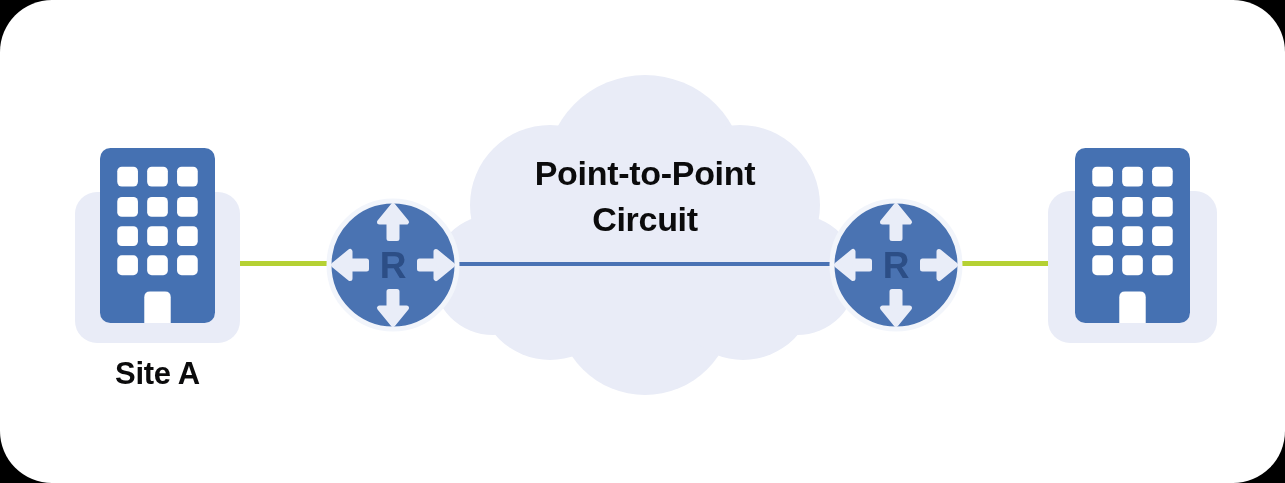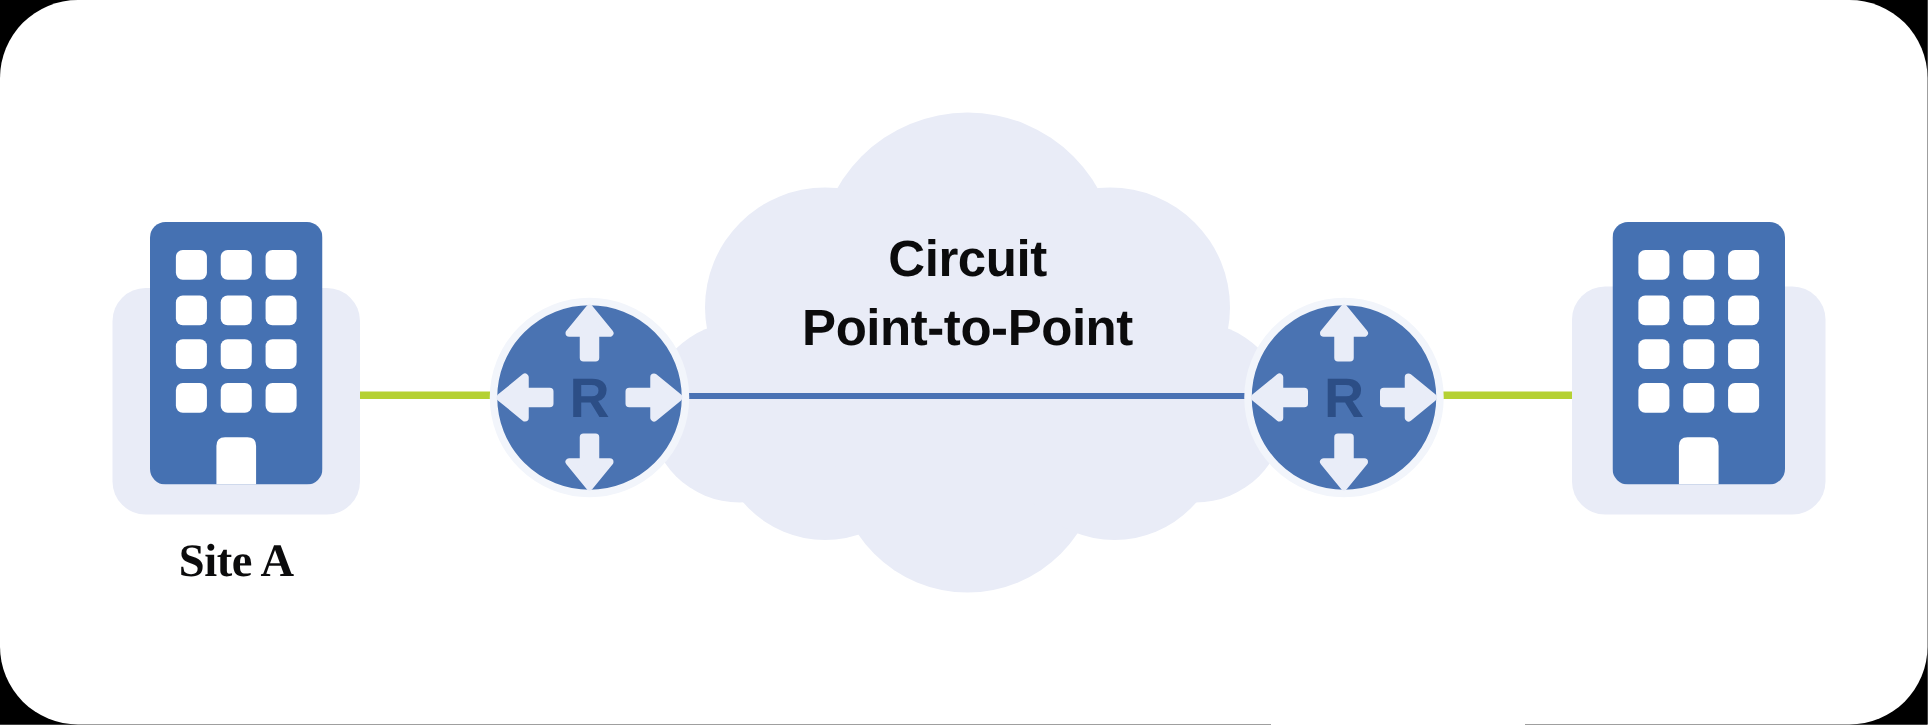--- a/index.html
+++ b/index.html
@@ -67,8 +67,8 @@
   <div class="access-line right"></div>
 
   <div class="cloud-title">
+    <div>Point-to-Point</div>
     <div>Circuit</div>
-    <div>Point-to-Point</div>
   </div>
 
   <svg class="router-svg left" viewBox="0 0 140 140" aria-hidden="true">

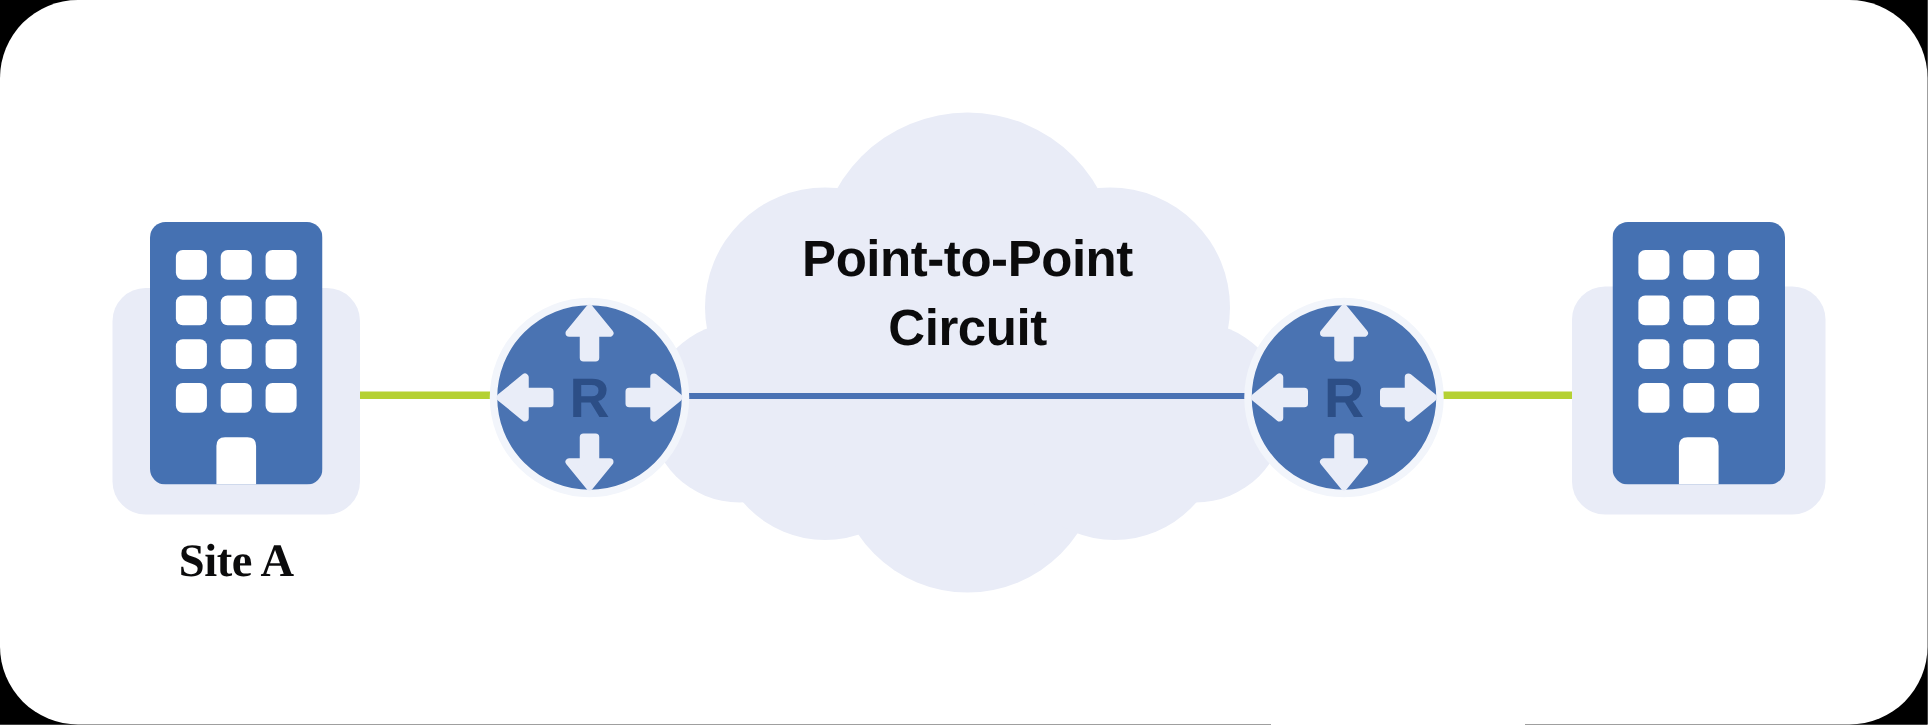--- a/index.html
+++ b/index.html
@@ -31,7 +31,7 @@
   .building-svg.a{left:100px;}
   .building-svg.z{left:1075px;}
   .site-label{position:absolute;top:356px;text-align:center;font-size:31px;
-              font-weight:700;color:var(--text);letter-spacing:-0.3px;font-family:Liberation Serif, serif;}
+              font-weight:700;color:var(--text);letter-spacing:-0.3px;}
   .site-label.a{left:75px;width:165px;}
   .site-label.z{left:1050px;width:165px;}
   .router-circle{fill:var(--router-blue);stroke:var(--router-ring);stroke-width:5;}

